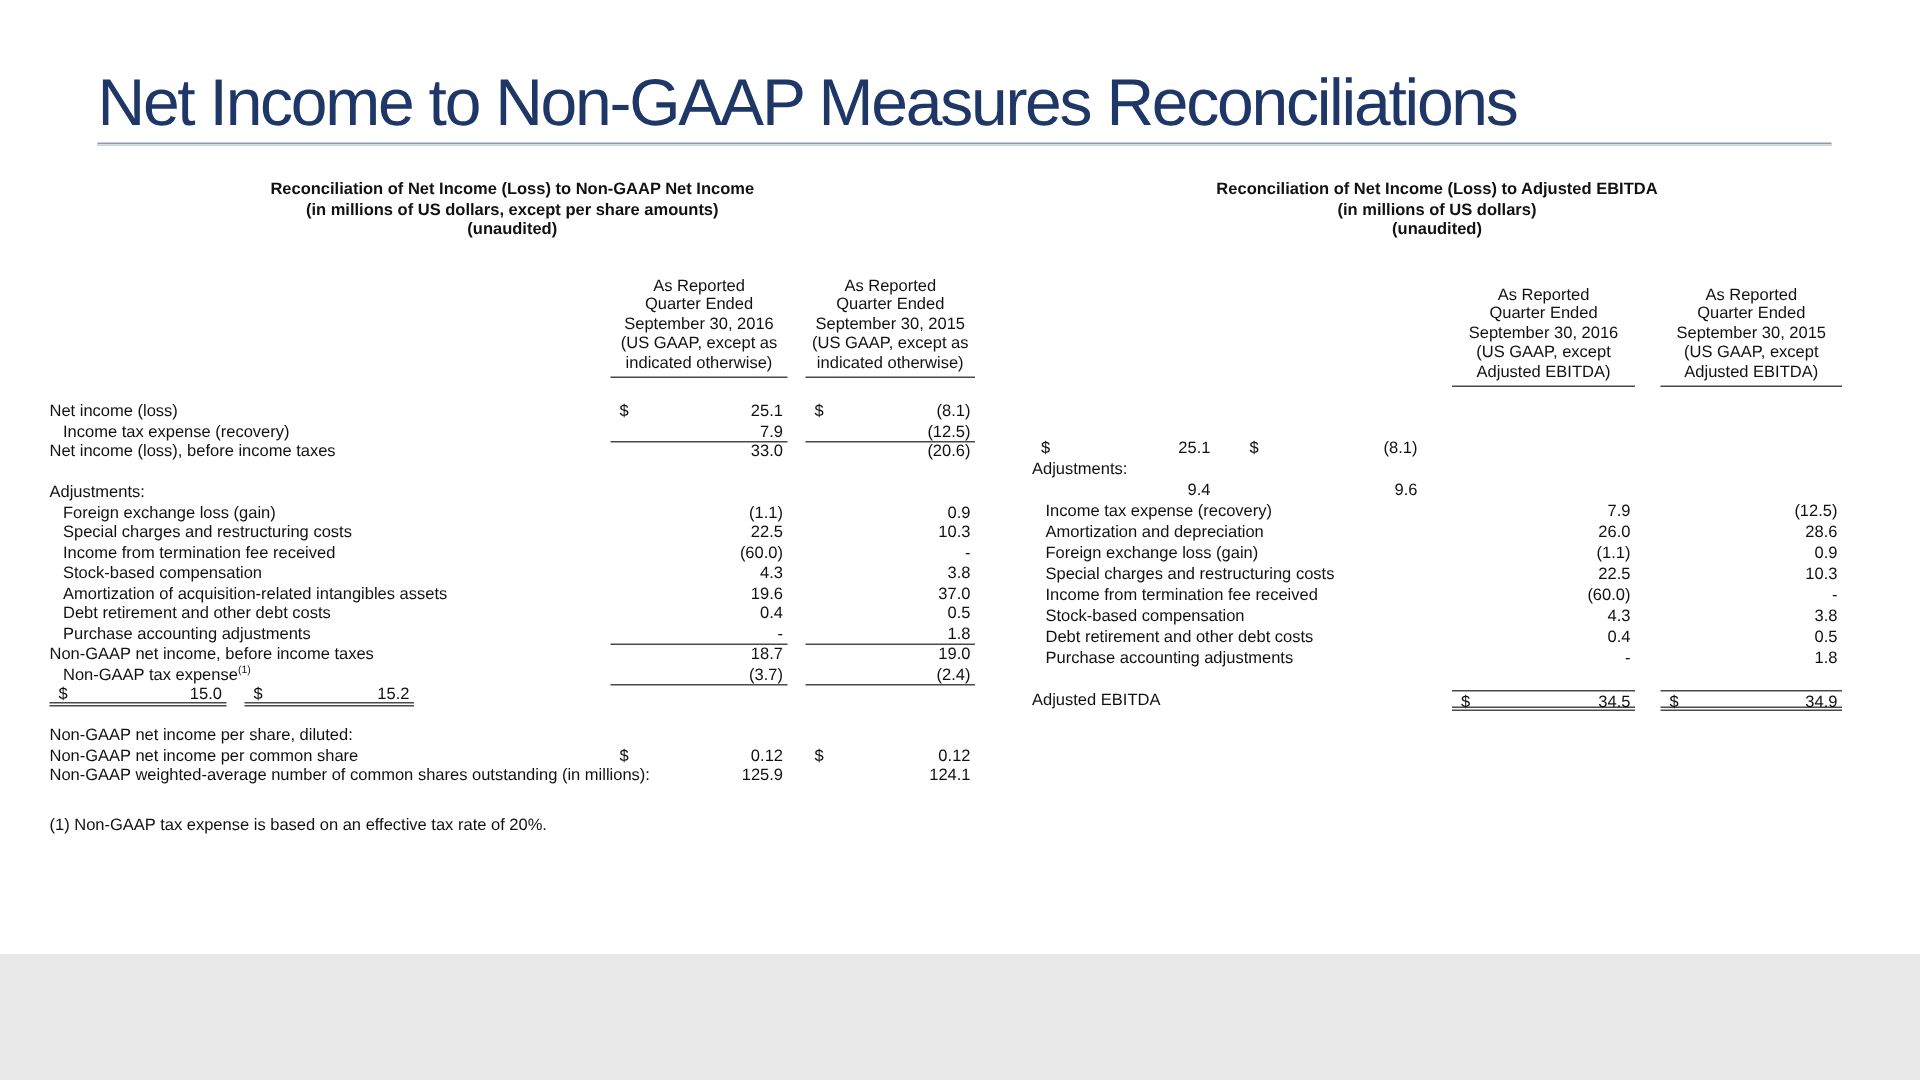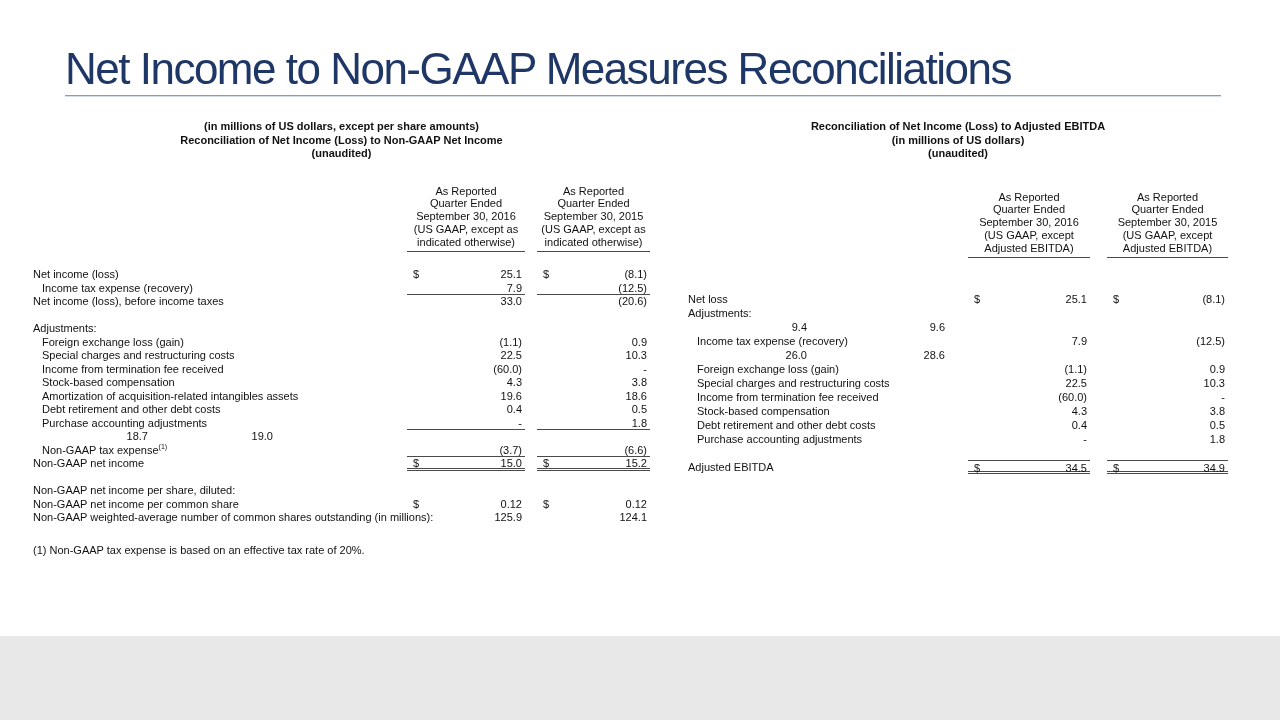--- a/index.html
+++ b/index.html
@@ -81,8 +81,8 @@
 
   <section class="tbl tbl-left" id="tbl-left">
     <div class="tbl-title">
+      <div>Reconciliation of Net Income (Loss) to Non-GAAP Net Income</div>
       <div>(in millions of US dollars, except per share amounts)</div>
-      <div>Reconciliation of Net Income (Loss) to Non-GAAP Net Income</div>
       <div>(unaudited)</div>
     </div>
     <div class="thead">

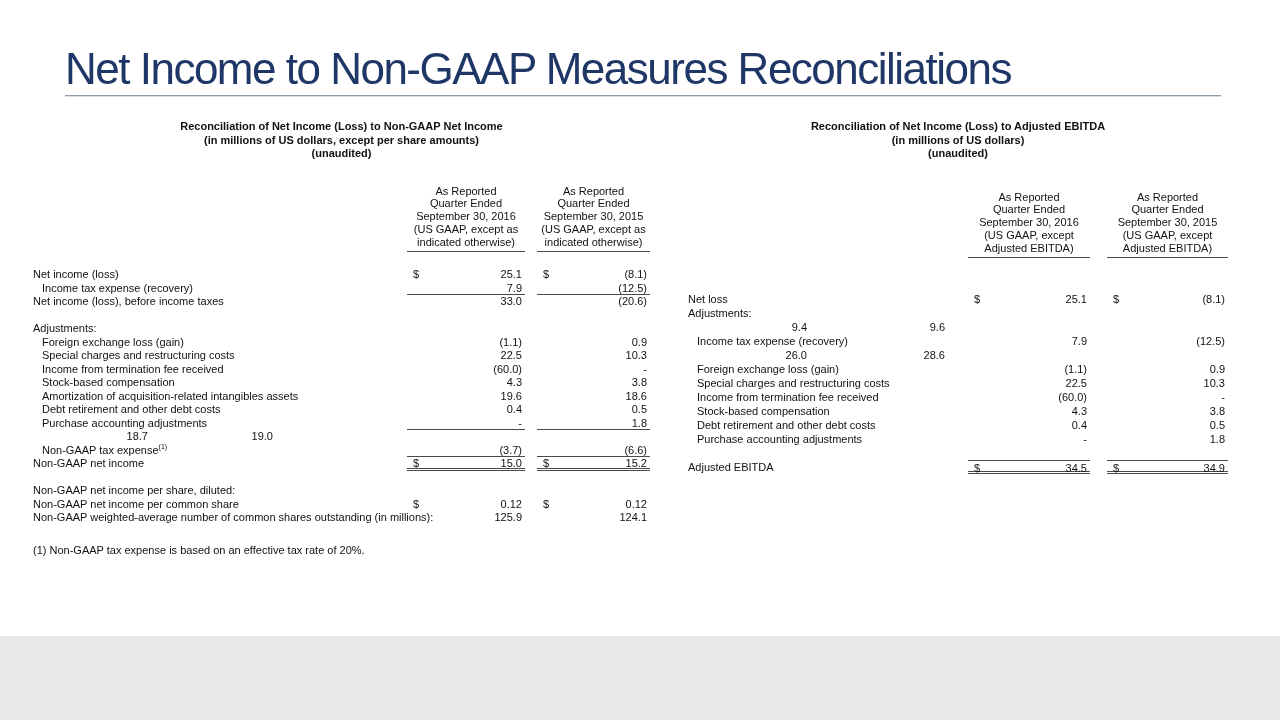--- a/index.html
+++ b/index.html
@@ -352,7 +352,6 @@
     </div>
     <div class="rows">
         <div class="row">
-          <div class="lbl">Net loss</div>
           <div class="grp g1">
             <span class="sym">$</span>
             <span class="val">25.1</span>

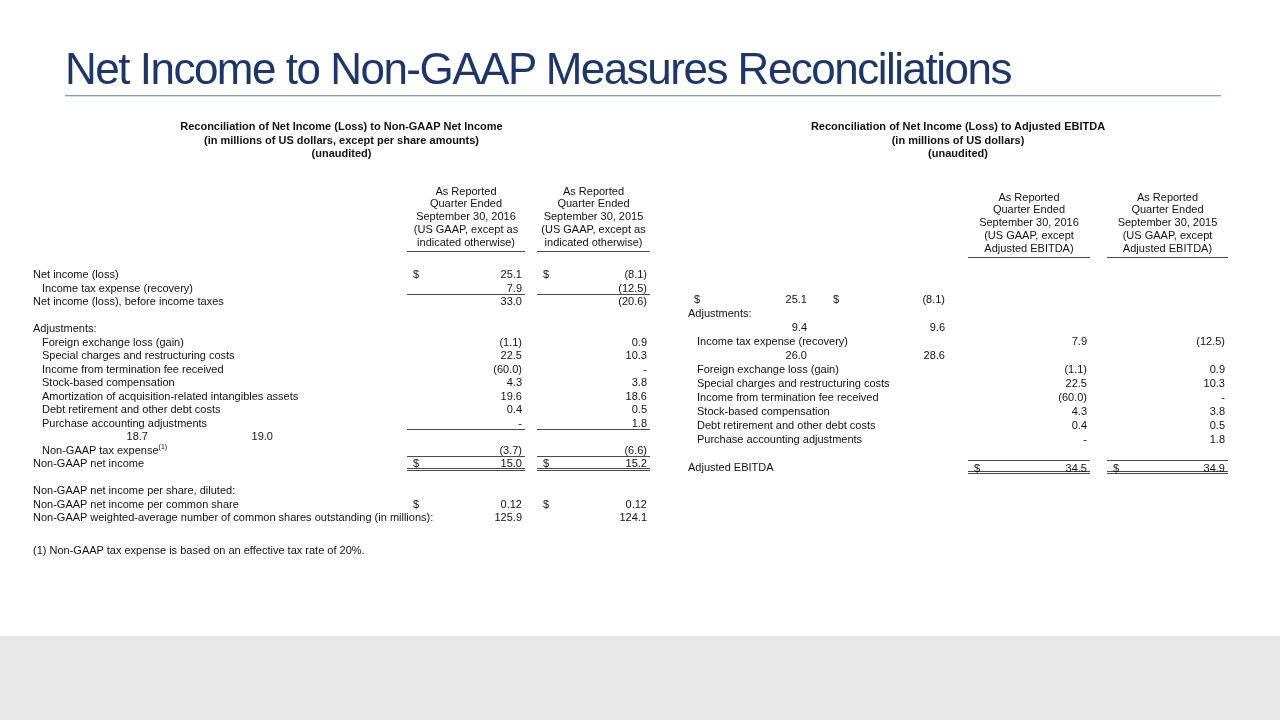--- a/index.html
+++ b/index.html
@@ -398,6 +398,7 @@
           </div>
         </div>
         <div class="row">
+          <div class="lbl ind">Amortization and depreciation</div>
           <div class="grp g1">
             <span class="sym"></span>
             <span class="val">26.0</span>

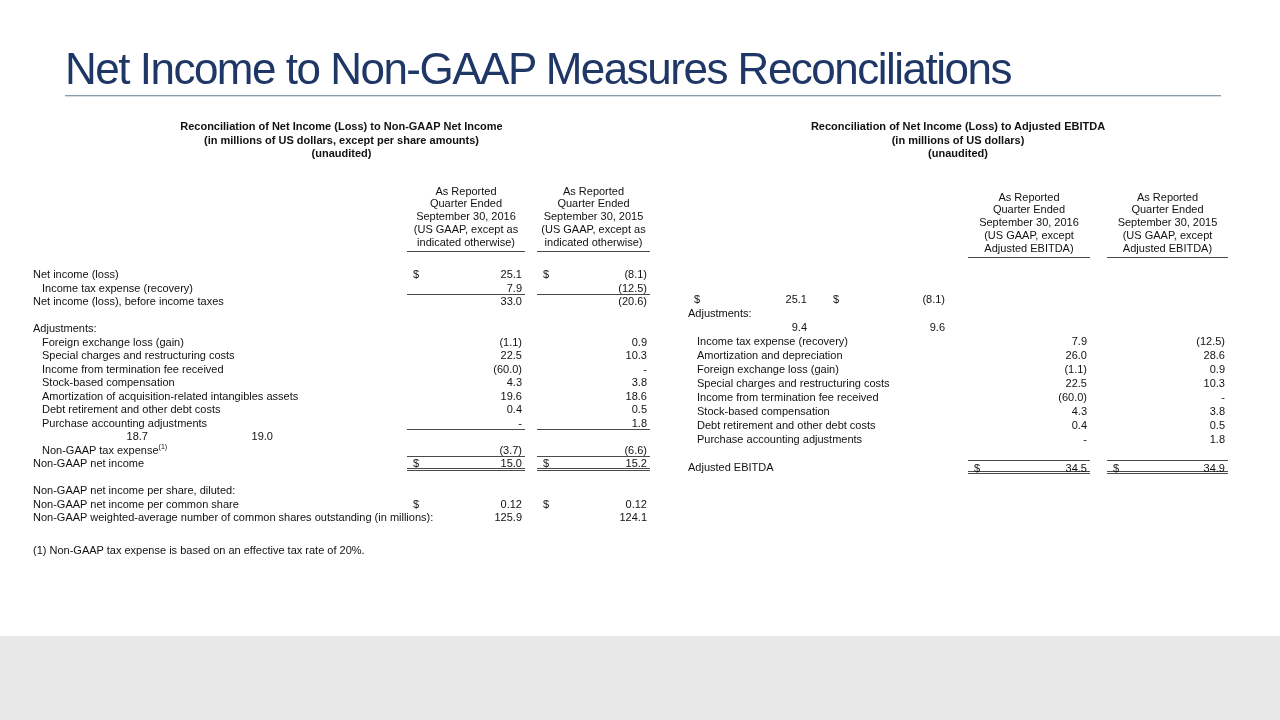--- a/index.html
+++ b/index.html
@@ -217,7 +217,7 @@
           <div class="gap"></div>
           <div class="grp g2">
             <span class="sym"></span>
-            <span class="val">18.6</span>
+            <span class="val">37.0</span>
           </div>
         </div>
         <div class="row">

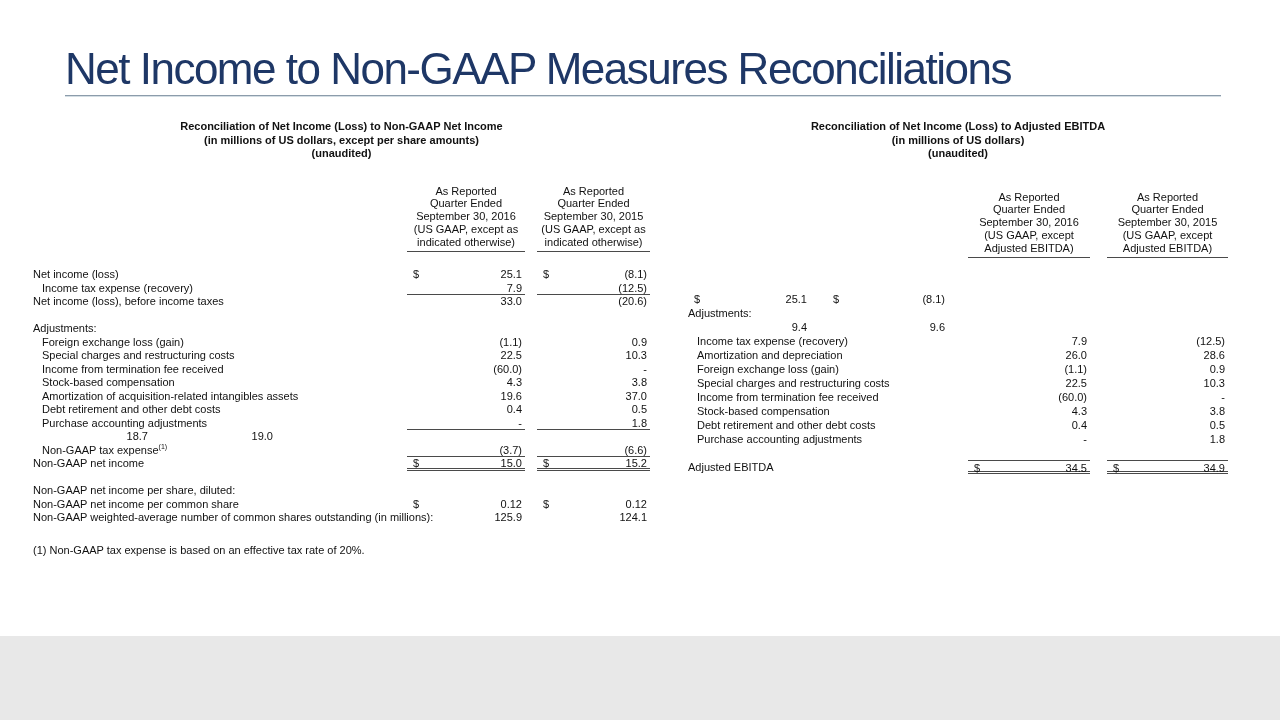--- a/index.html
+++ b/index.html
@@ -245,6 +245,7 @@
           </div>
         </div>
         <div class="row">
+          <div class="lbl">Non-GAAP net income, before income taxes</div>
           <div class="grp g1">
             <span class="sym"></span>
             <span class="val">18.7</span>

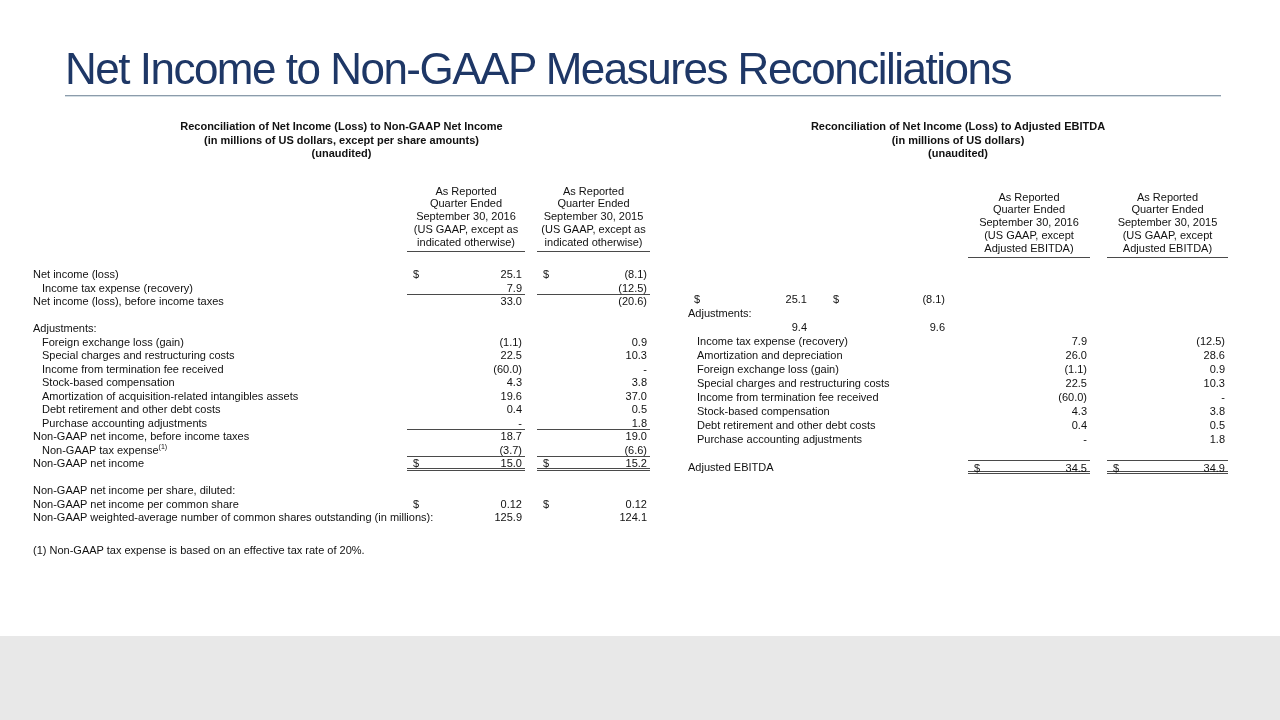--- a/index.html
+++ b/index.html
@@ -265,7 +265,7 @@
           <div class="gap"></div>
           <div class="grp g2">
             <span class="sym"></span>
-            <span class="val">(6.6)</span>
+            <span class="val">(2.4)</span>
           </div>
         </div>
         <div class="row b-double">

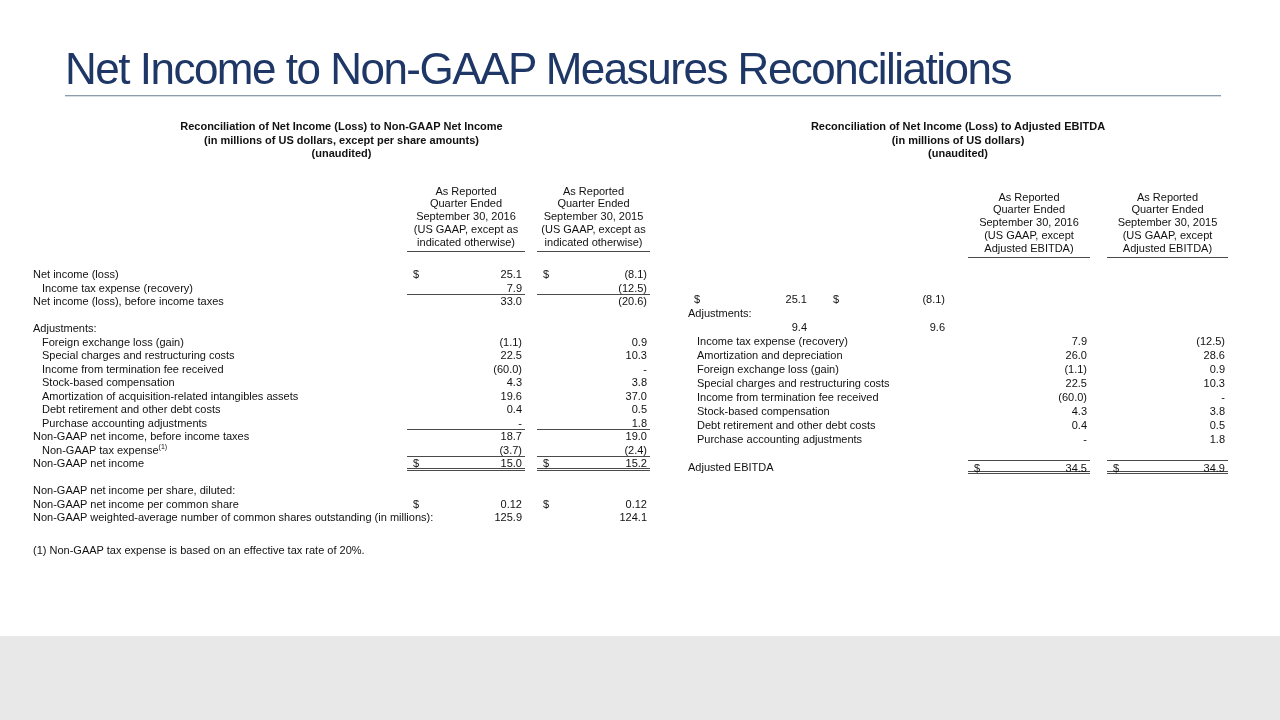--- a/index.html
+++ b/index.html
@@ -269,7 +269,6 @@
           </div>
         </div>
         <div class="row b-double">
-          <div class="lbl">Non-GAAP net income</div>
           <div class="grp g1">
             <span class="sym">$</span>
             <span class="val">15.0</span>

